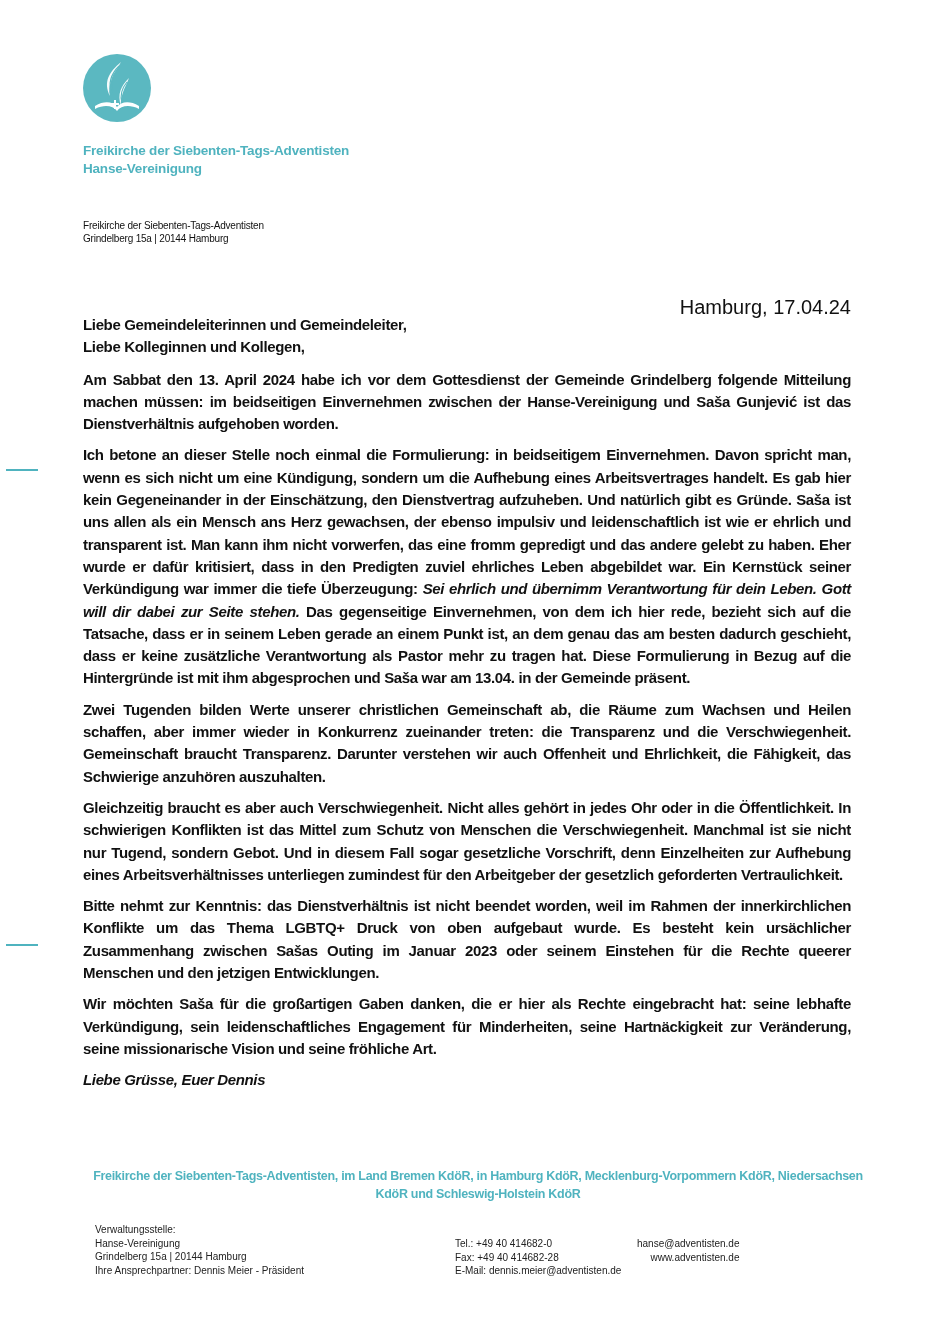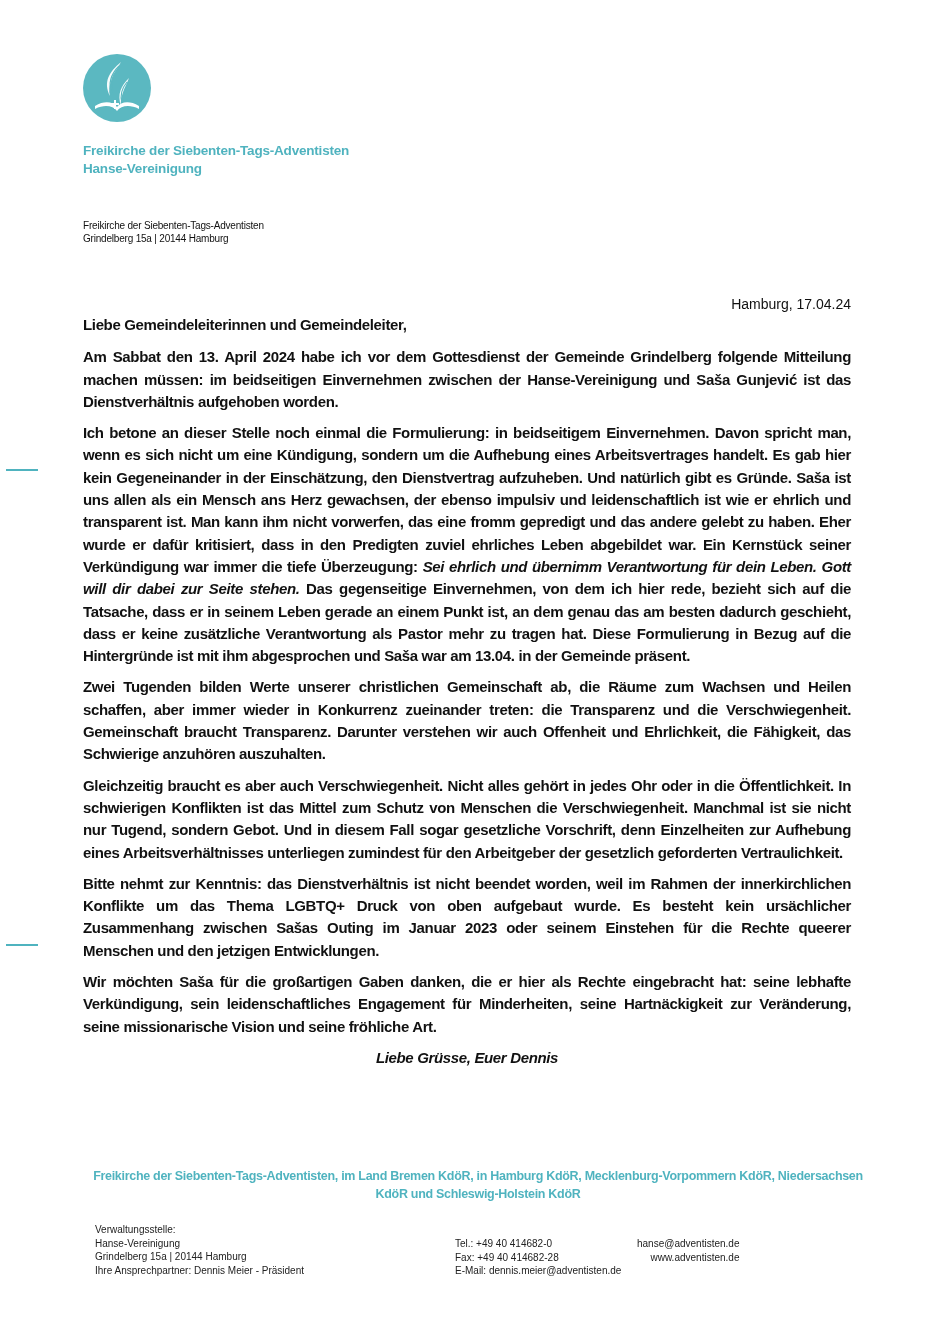--- a/index.html
+++ b/index.html
@@ -11,7 +11,7 @@
     .sender { position: absolute; left: 83px; top: 219px; font-size: 10px; line-height: 13px;
               color: #111; letter-spacing: -0.2px; }
     .fold { position: absolute; left: 6px; width: 32px; height: 2px; background: #4fb3bf; }
-    .date { position: absolute; right: 85px; top: 296px; font-size: 14px; }
+    .date { position: absolute; right: 85px; top: 296px; font-size: 20px; }
     .letter { position: absolute; left: 83px; top: 314px; width: 768px;
               font-family: "Liberation Sans Narrow", "Liberation Sans", sans-serif;
               font-size: 15px; line-height: 22.3px; letter-spacing: -0.35px; font-weight: bold; }

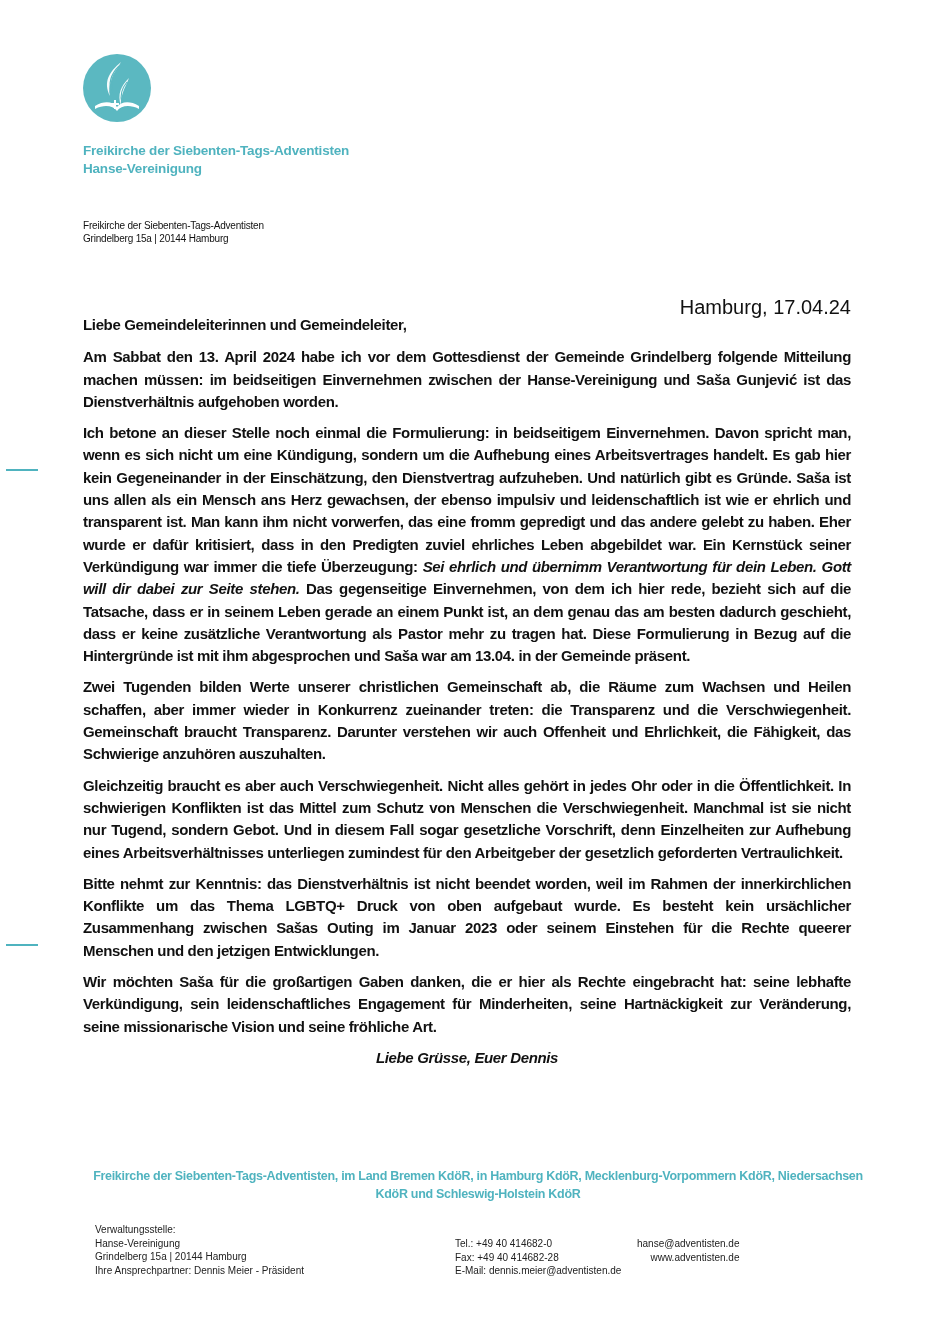--- a/index.html
+++ b/index.html
@@ -60,6 +60,7 @@
 <div class="letter">
   <div class="greeting">
     <p>Liebe Gemeindeleiterinnen und Gemeindeleiter,</p>
+    <p>Liebe Kolleginnen und Kollegen,</p>
   </div>
   <p class="para first">Am Sabbat den 13. April 2024 habe ich vor dem Gottesdienst der Gemeinde Grindelberg folgende Mitteilung machen müssen: im beidseitigen Einvernehmen zwischen der Hanse-Vereinigung und Saša Gunjević ist das Dienstverhältnis aufgehoben worden.</p>
   <p class="para"><span>Ich betone an dieser Stelle noch einmal die Formulierung: in beidseitigem Einvernehmen. Davon spricht man, wenn es sich nicht um eine Kündigung, sondern um die Aufhebung eines Arbeitsvertrages handelt. Es gab hier kein Gegeneinander in der Einschätzung, den Dienstvertrag aufzuheben. Und natürlich gibt es Gründe. Saša ist uns allen als ein Mensch ans Herz gewachsen, der ebenso impulsiv und leidenschaftlich ist wie er ehrlich und transparent ist. Man kann ihm nicht vorwerfen, das eine fromm gepredigt und das andere gelebt zu haben. Eher wurde er dafür kritisiert, dass in den Predigten zuviel ehrliches Leben abgebildet war. Ein Kernstück seiner Verkündigung war immer die tiefe Überzeugung:</span> <em>Sei ehrlich und übernimm Verantwortung für dein Leben. Gott will dir dabei zur Seite stehen.</em><span> Das gegenseitige Einvernehmen, von dem ich hier rede, bezieht sich auf die Tatsache, dass er in seinem Leben gerade an einem Punkt ist, an dem genau das am besten dadurch geschieht, dass er keine zusätzliche Verantwortung als Pastor mehr zu tragen hat. Diese Formulierung in Bezug auf die Hintergründe ist mit ihm abgesprochen und Saša war am 13.04. in der Gemeinde präsent.</span></p>

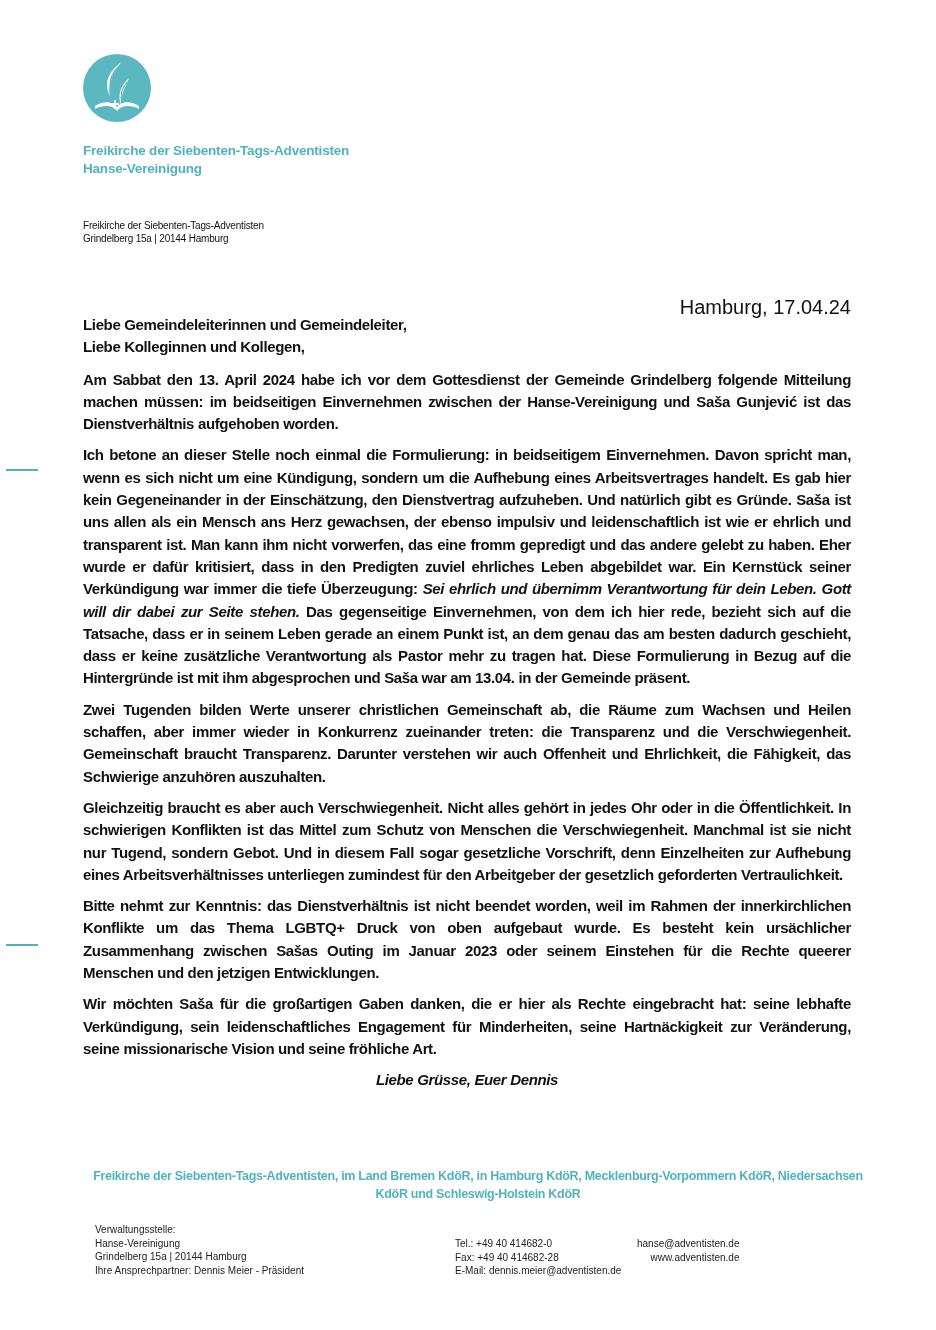--- a/index.html
+++ b/index.html
@@ -18,7 +18,7 @@
     .greeting p { margin: 0; }
     .para { margin: 9px 0 0 0; text-align: justify; }
     .para.first { margin-top: 10px; }
-    .para em, .closing { font-style: italic; text-align: center; }
+    .para em, .closing { font-style: italic; }
     .closing { margin: 9px 0 0 0; }
     .footer-org { position: absolute; left: 83px; top: 1167px; width: 790px; color: #4fb3bf;
                   font-size: 12.5px; line-height: 18px; font-weight: bold; letter-spacing: -0.3px; text-align: center; }

